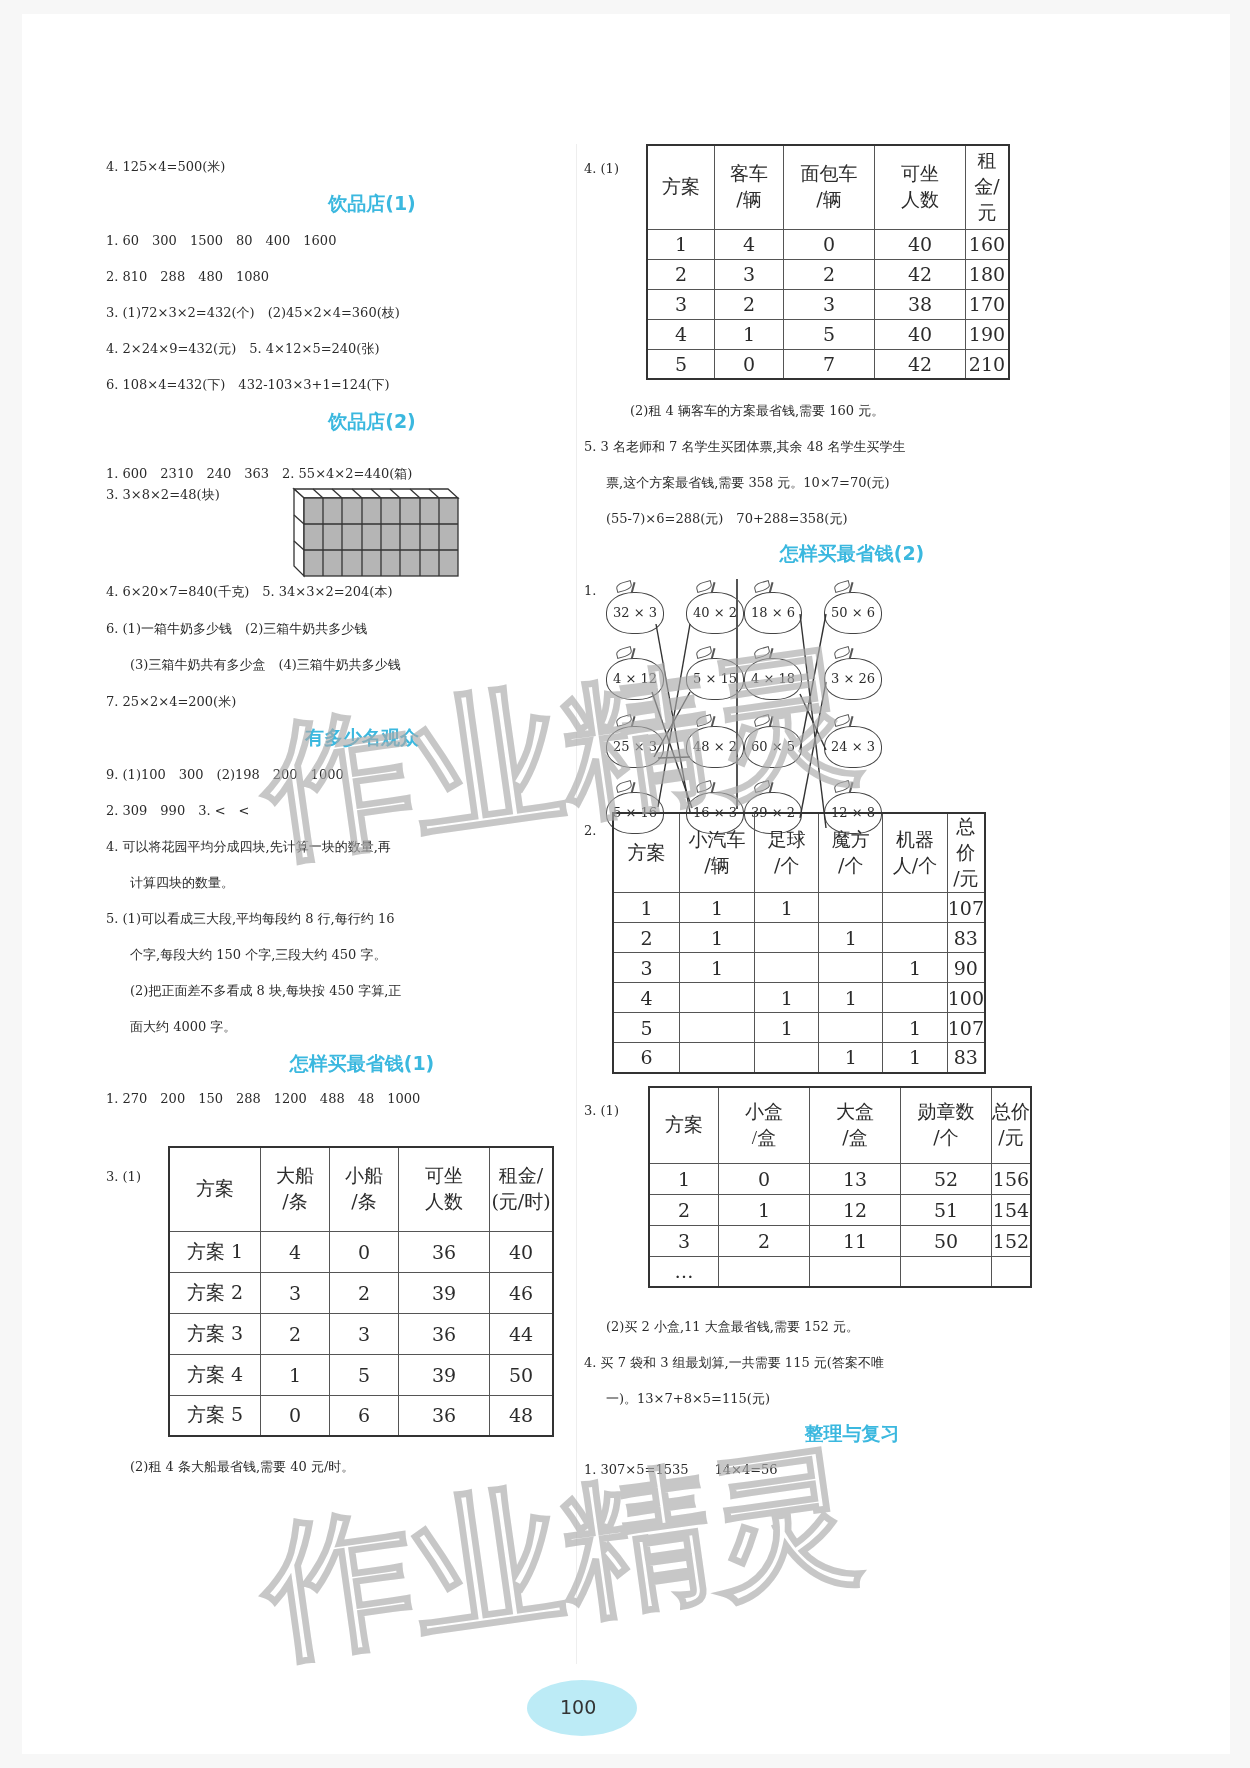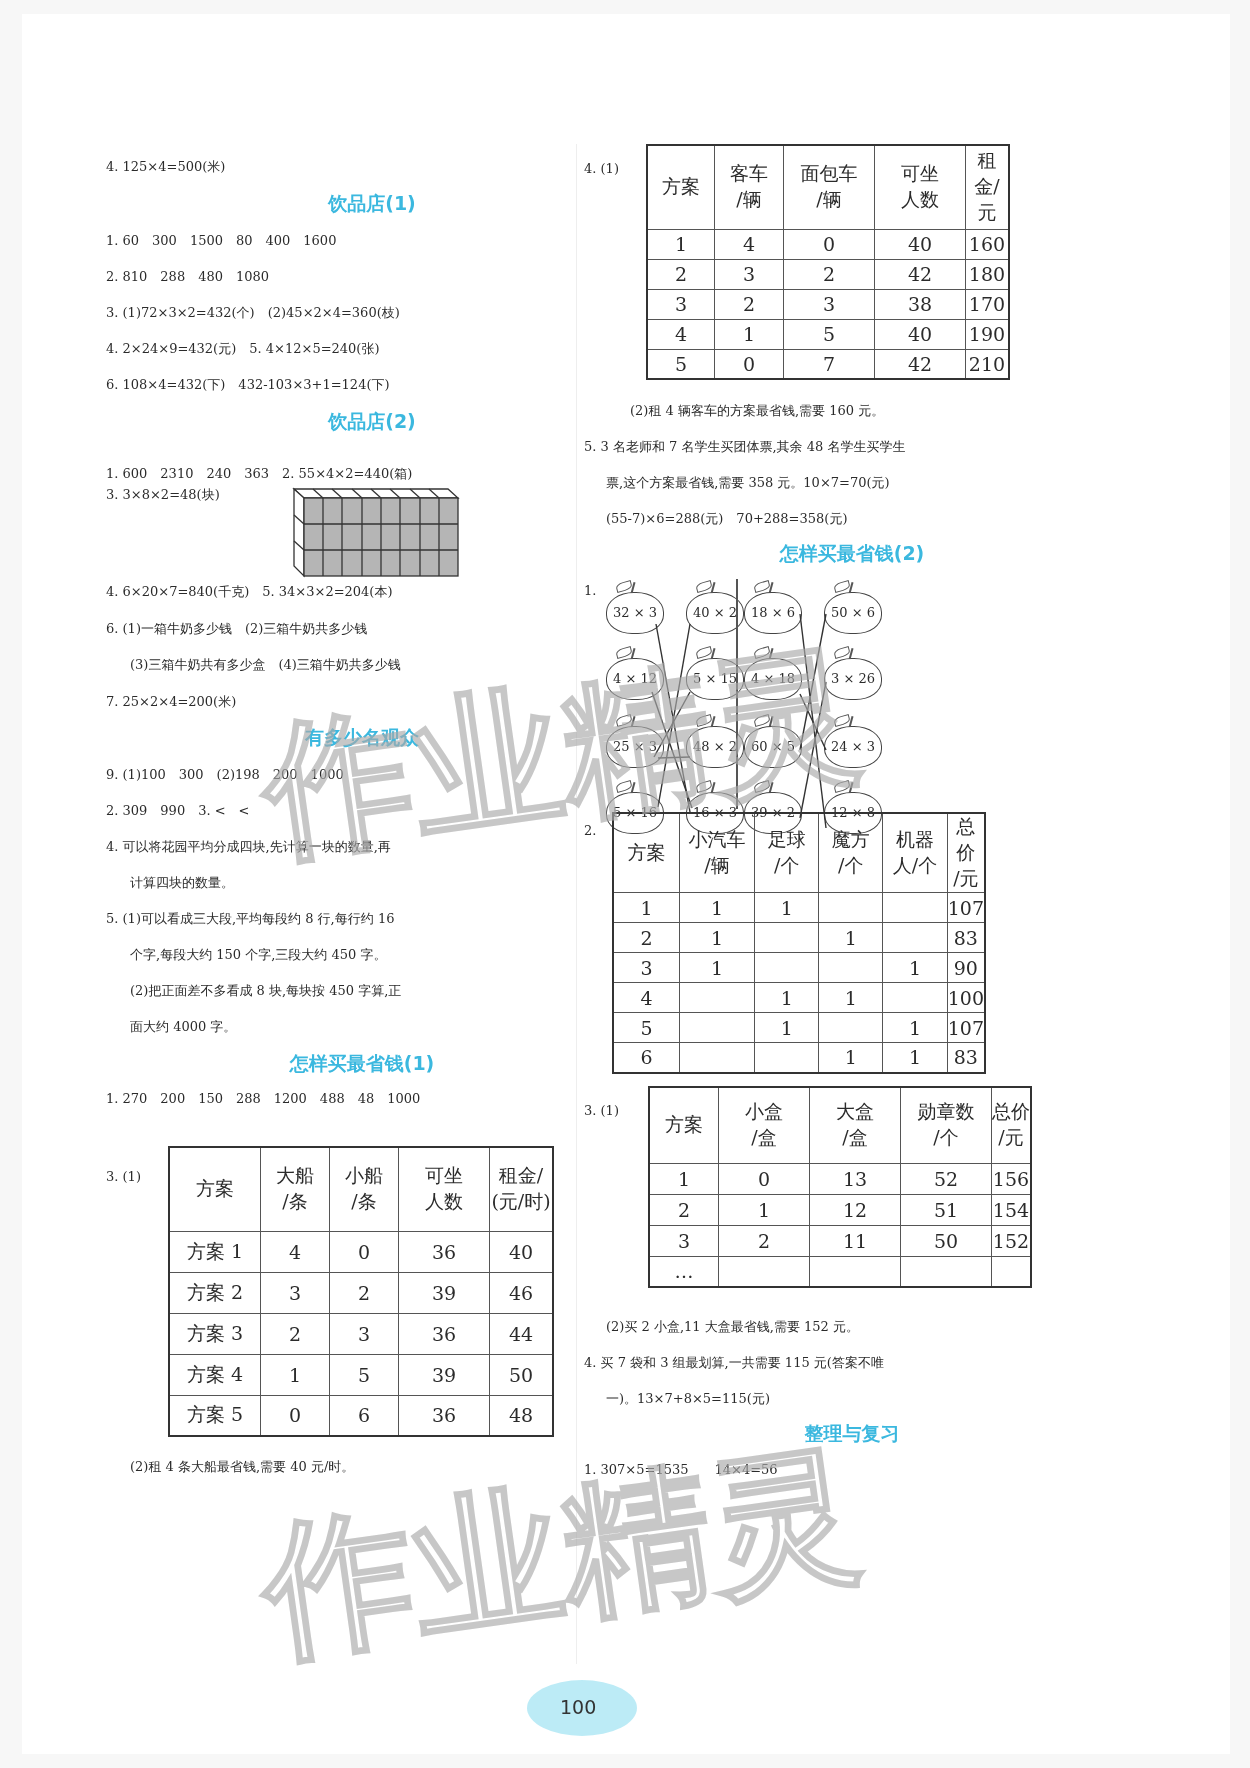--- a/index.html
+++ b/index.html
@@ -363,7 +363,7 @@
     <tbody>
         <tr style="height:76px;">
       <td style="width:68px;"><span>方案</span></td>
-      <td style="width:90px;"><span>小盒</span><br><span>/盒</span></td>
+      <td style="width:90px;font-family:Liberation Serif, serif;"><span>小盒</span><br><span>/盒</span></td>
       <td style="width:90px;"><span>大盒</span><br><span>/盒</span></td>
       <td style="width:90px;"><span>勋章数</span><br><span>/个</span></td>
       <td><span>总价</span><br><span>/元</span></td>

